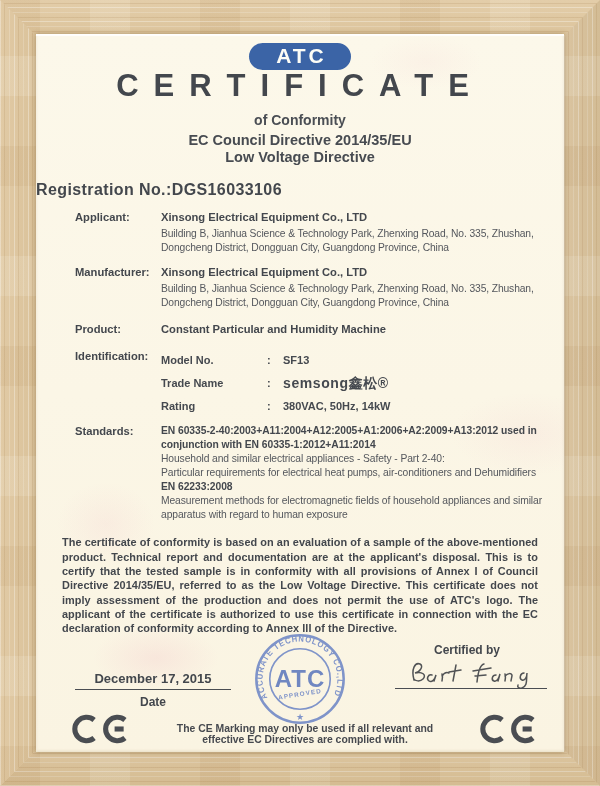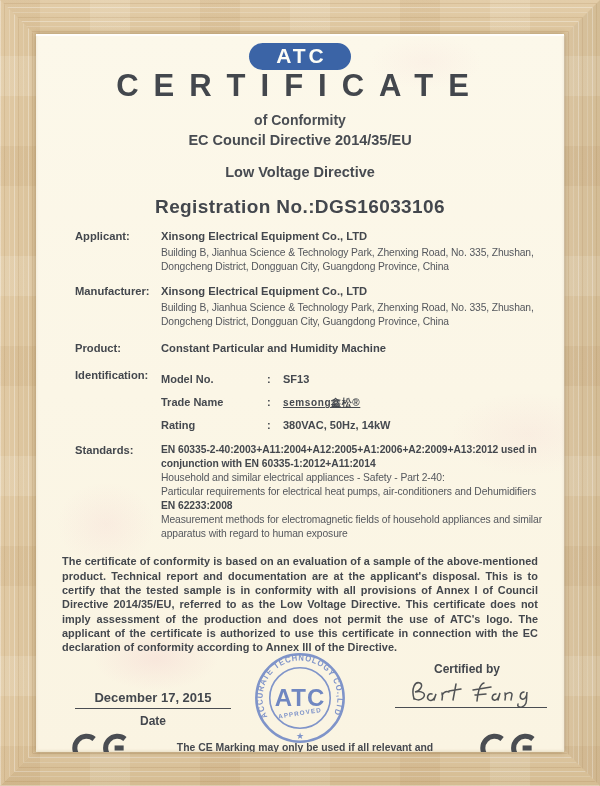--- a/index.html
+++ b/index.html
@@ -122,7 +122,7 @@
   <div class="cert-title">CERTIFICATE</div>
   <div class="of-conformity">of Conformity</div>
   <div class="directive">EC Council Directive 2014/35/EU</div>
-  <div class="directive" style="margin-top:16px;">Low Voltage Directive</div>
+  <div class="directive" style="margin-top:1px;">Low Voltage Directive</div>
   <div class="registration">Registration No.:DGS16033106</div>
 
   <div class="rows">

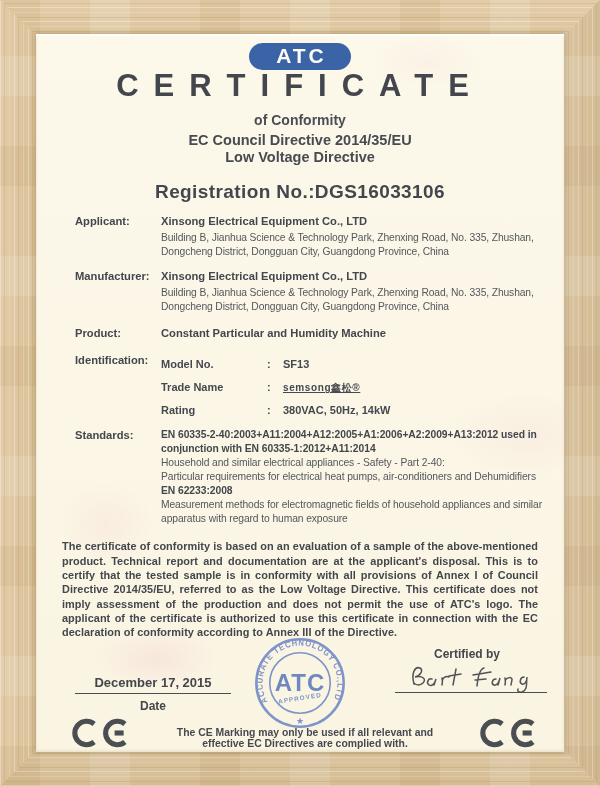--- a/index.html
+++ b/index.html
@@ -69,7 +69,7 @@
   }
   .of-conformity{text-align:center;font-weight:bold;font-size:14px;color:#4a4e54;margin-top:8px;}
   .directive{text-align:center;font-weight:bold;font-size:14.5px;color:#474b51;margin-top:4px;}
-  .registration{text-align:center;font-weight:bold;font-size:19px;color:#43474d;margin-top:16px;letter-spacing:.4px;}
+  .registration{font-weight:bold;font-size:16px;color:#43474d;margin-top:16px;letter-spacing:.4px;}
   
   .rows{margin-top:11px;padding:0 8px 0 39px;}
   .row{display:flex;margin-bottom:11px;}

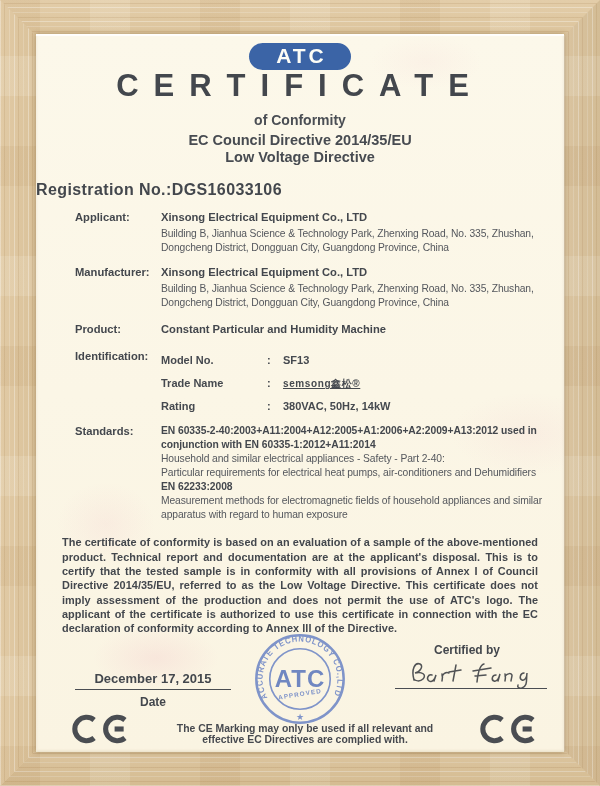--- a/index.html
+++ b/index.html
@@ -82,7 +82,7 @@
   .ident-name{flex:none;width:106px;font-weight:bold;font-size:11px;color:#45494f;}
   .ident-colon{flex:none;width:16px;font-weight:bold;font-size:11px;color:#45494f;}
   .ident-value{font-weight:bold;font-size:11px;color:#45494f;}
-  .brand{letter-spacing:.6px;font-size:10px;text-decoration:underline;}
+  .brand{letter-spacing:.6px;font-size:14px;}
   .std-line{font-size:10.3px;letter-spacing:-.1px;line-height:14px;color:#54575d;}
   .std-line.bold{font-weight:bold;color:#43474d;letter-spacing:-.05px;}
   

